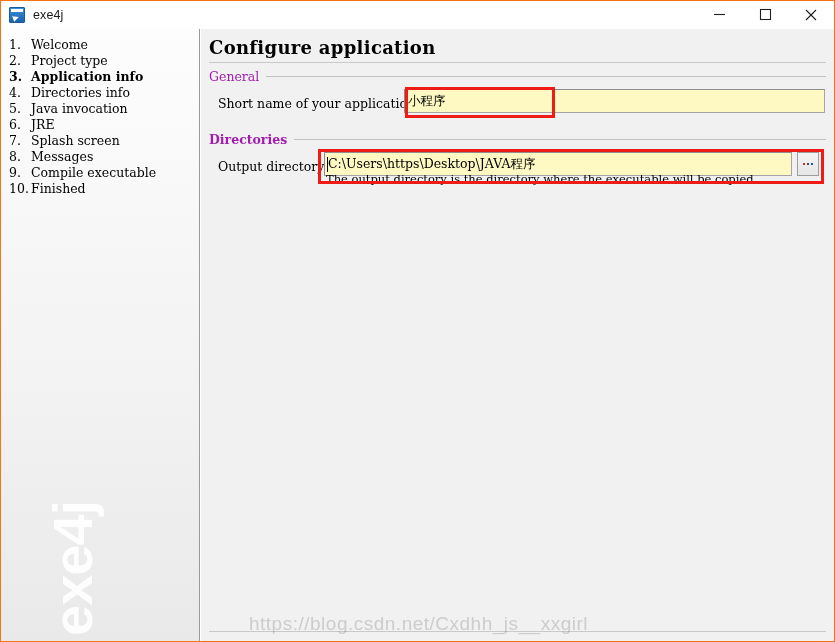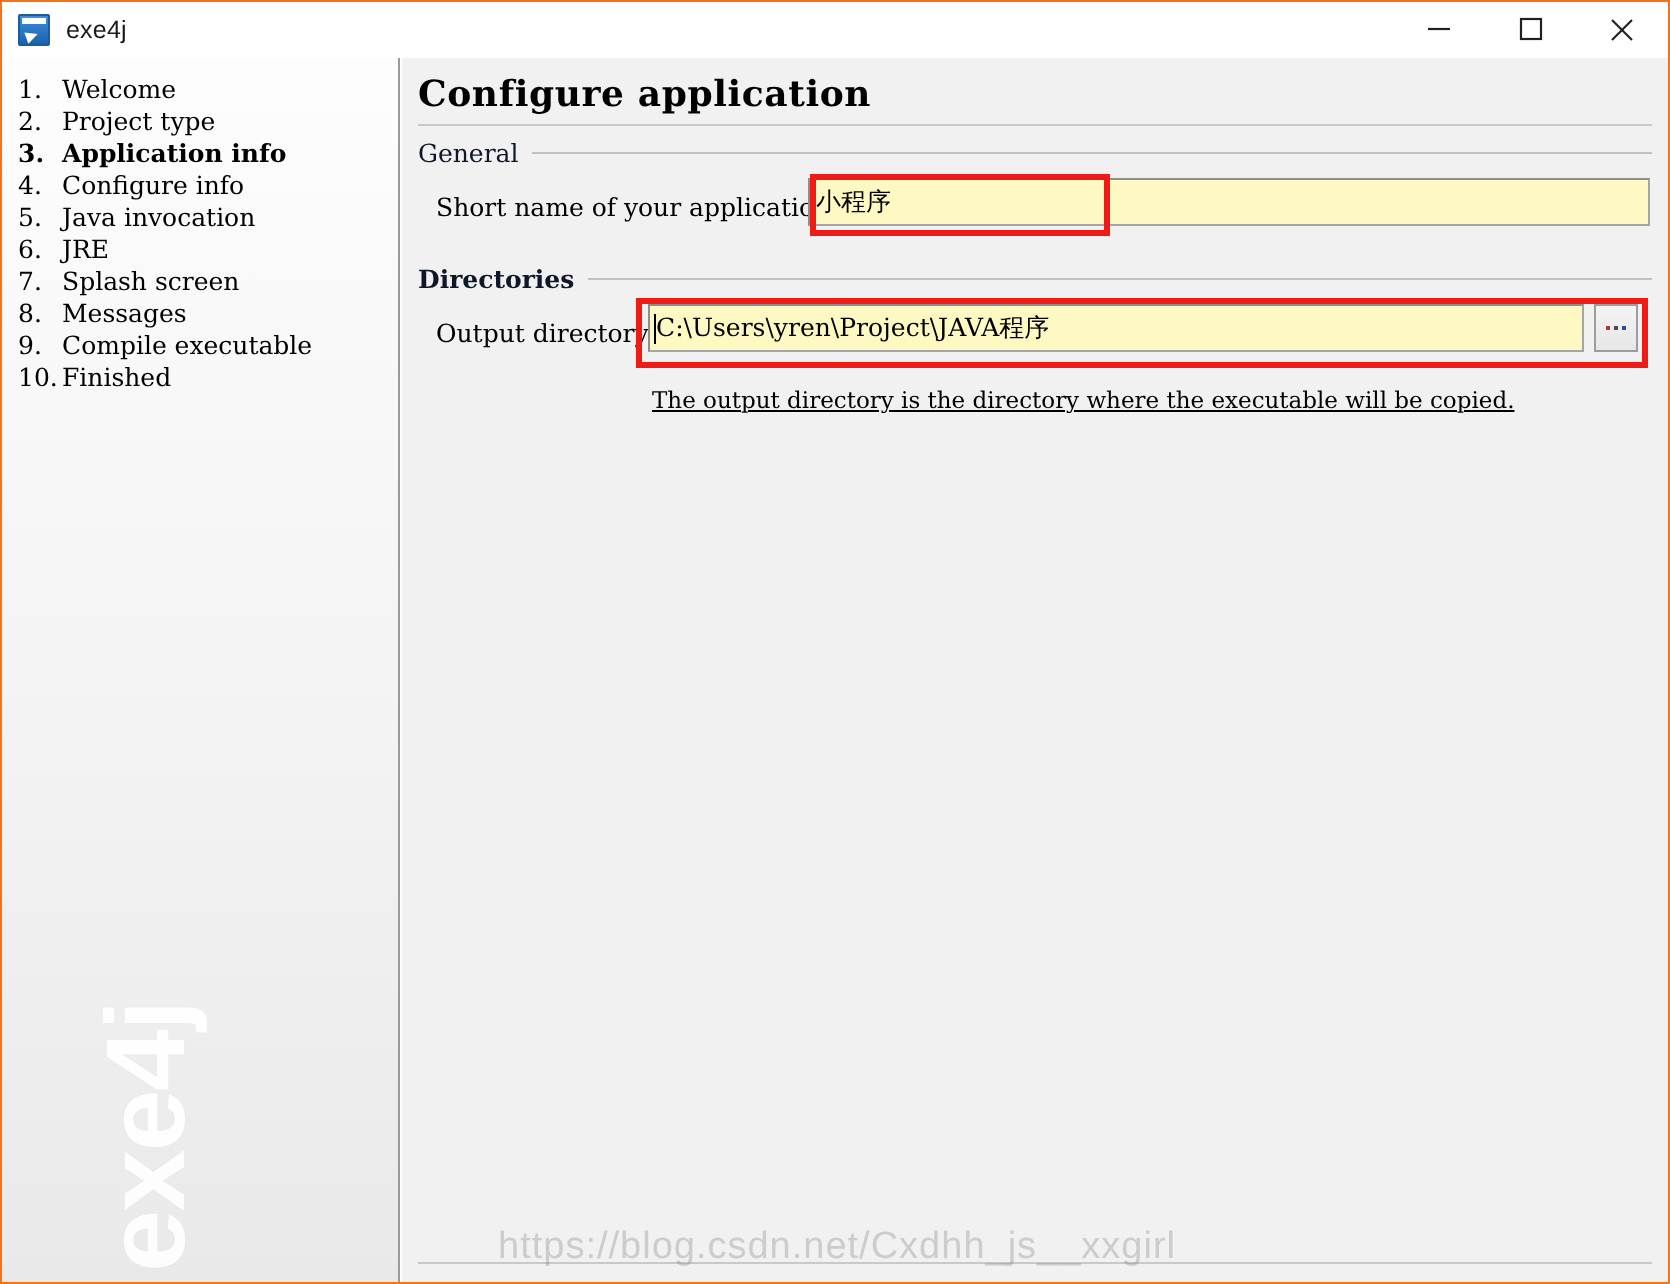--- a/index.html
+++ b/index.html
@@ -148,7 +148,7 @@
   .group-head .g-label {
     font-family: "DejaVu Serif", "Liberation Serif", serif;
     font-size: 12.5px;
-    color: #0f172a;
+    color: #a21caf;
     padding-right: 7px;
     white-space: nowrap;
   }

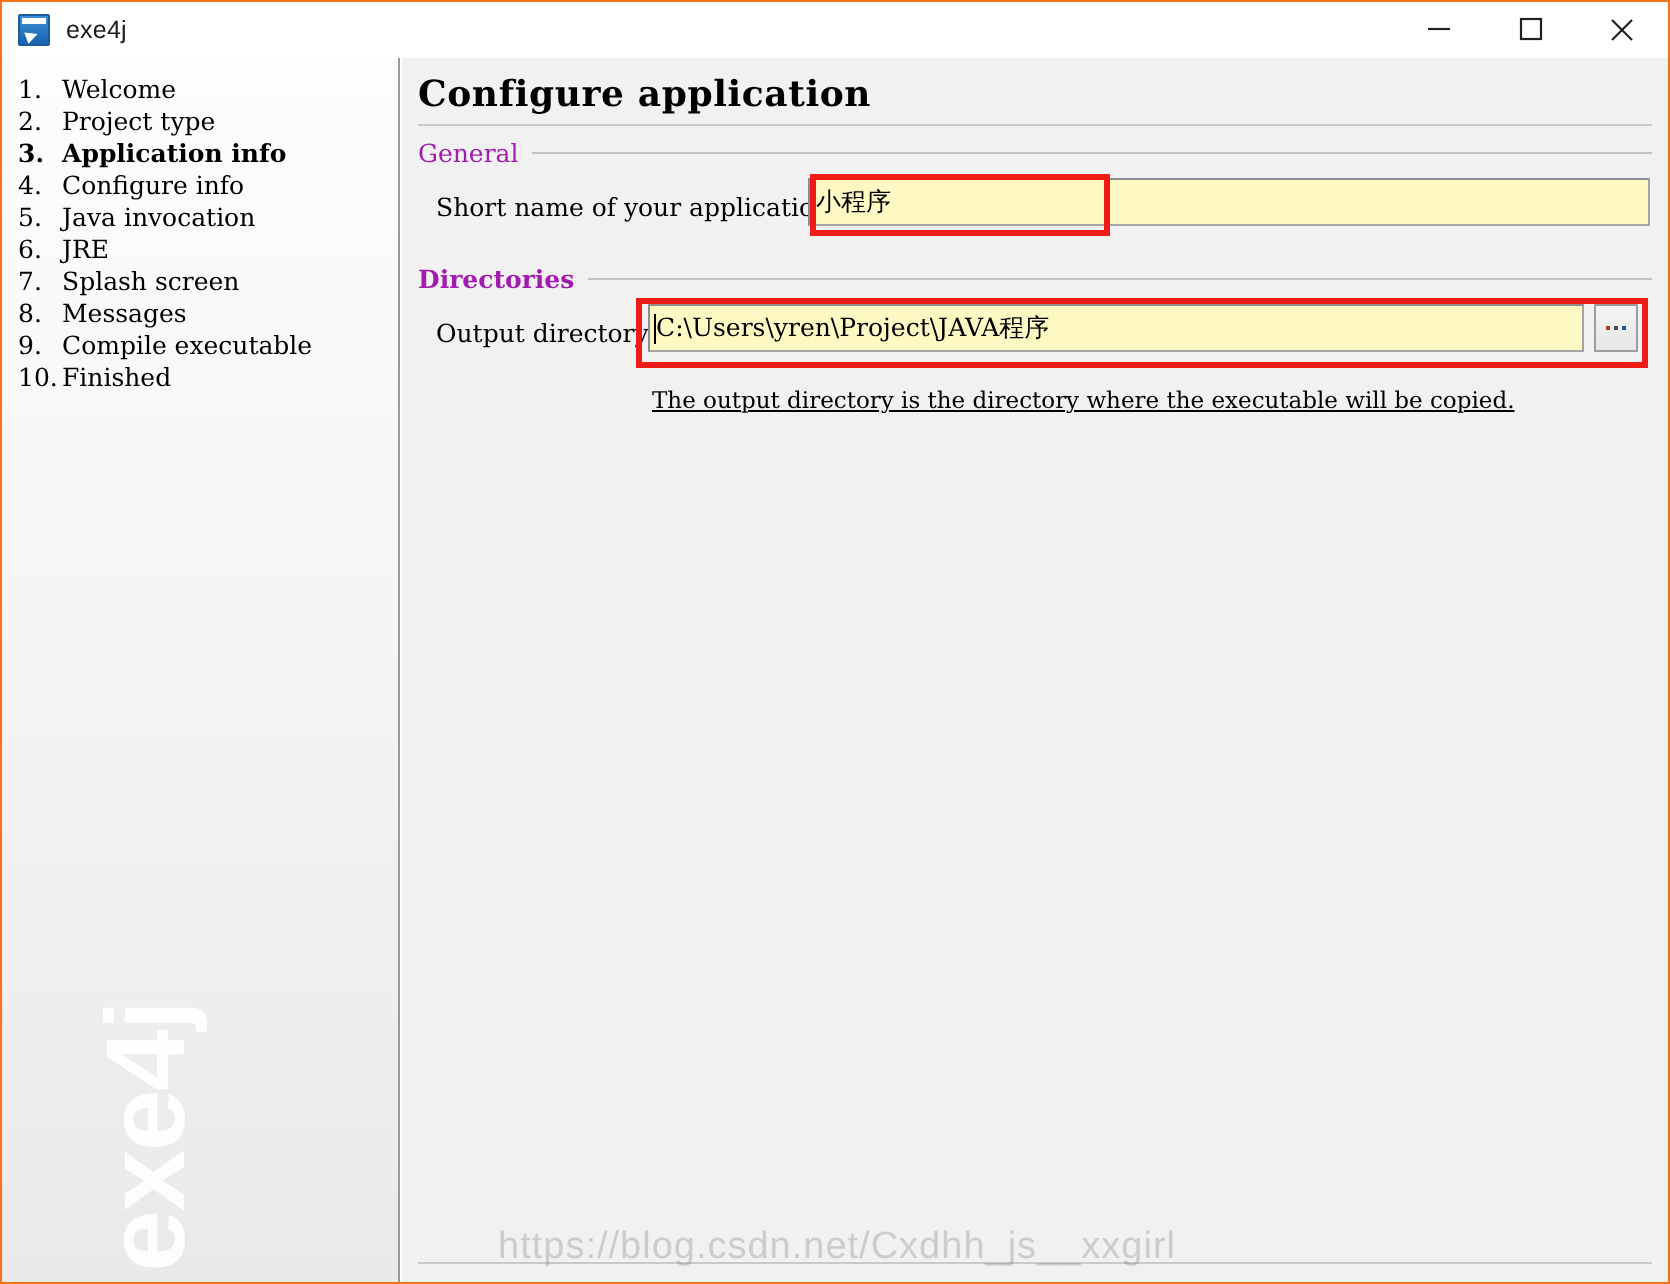--- a/index.html
+++ b/index.html
@@ -302,7 +302,7 @@
 
       <div class="step">
         <span class="num">4.</span>
-        <span>Configure info</span>
+        <span>Directories info</span>
       </div>
 
       <div class="step">

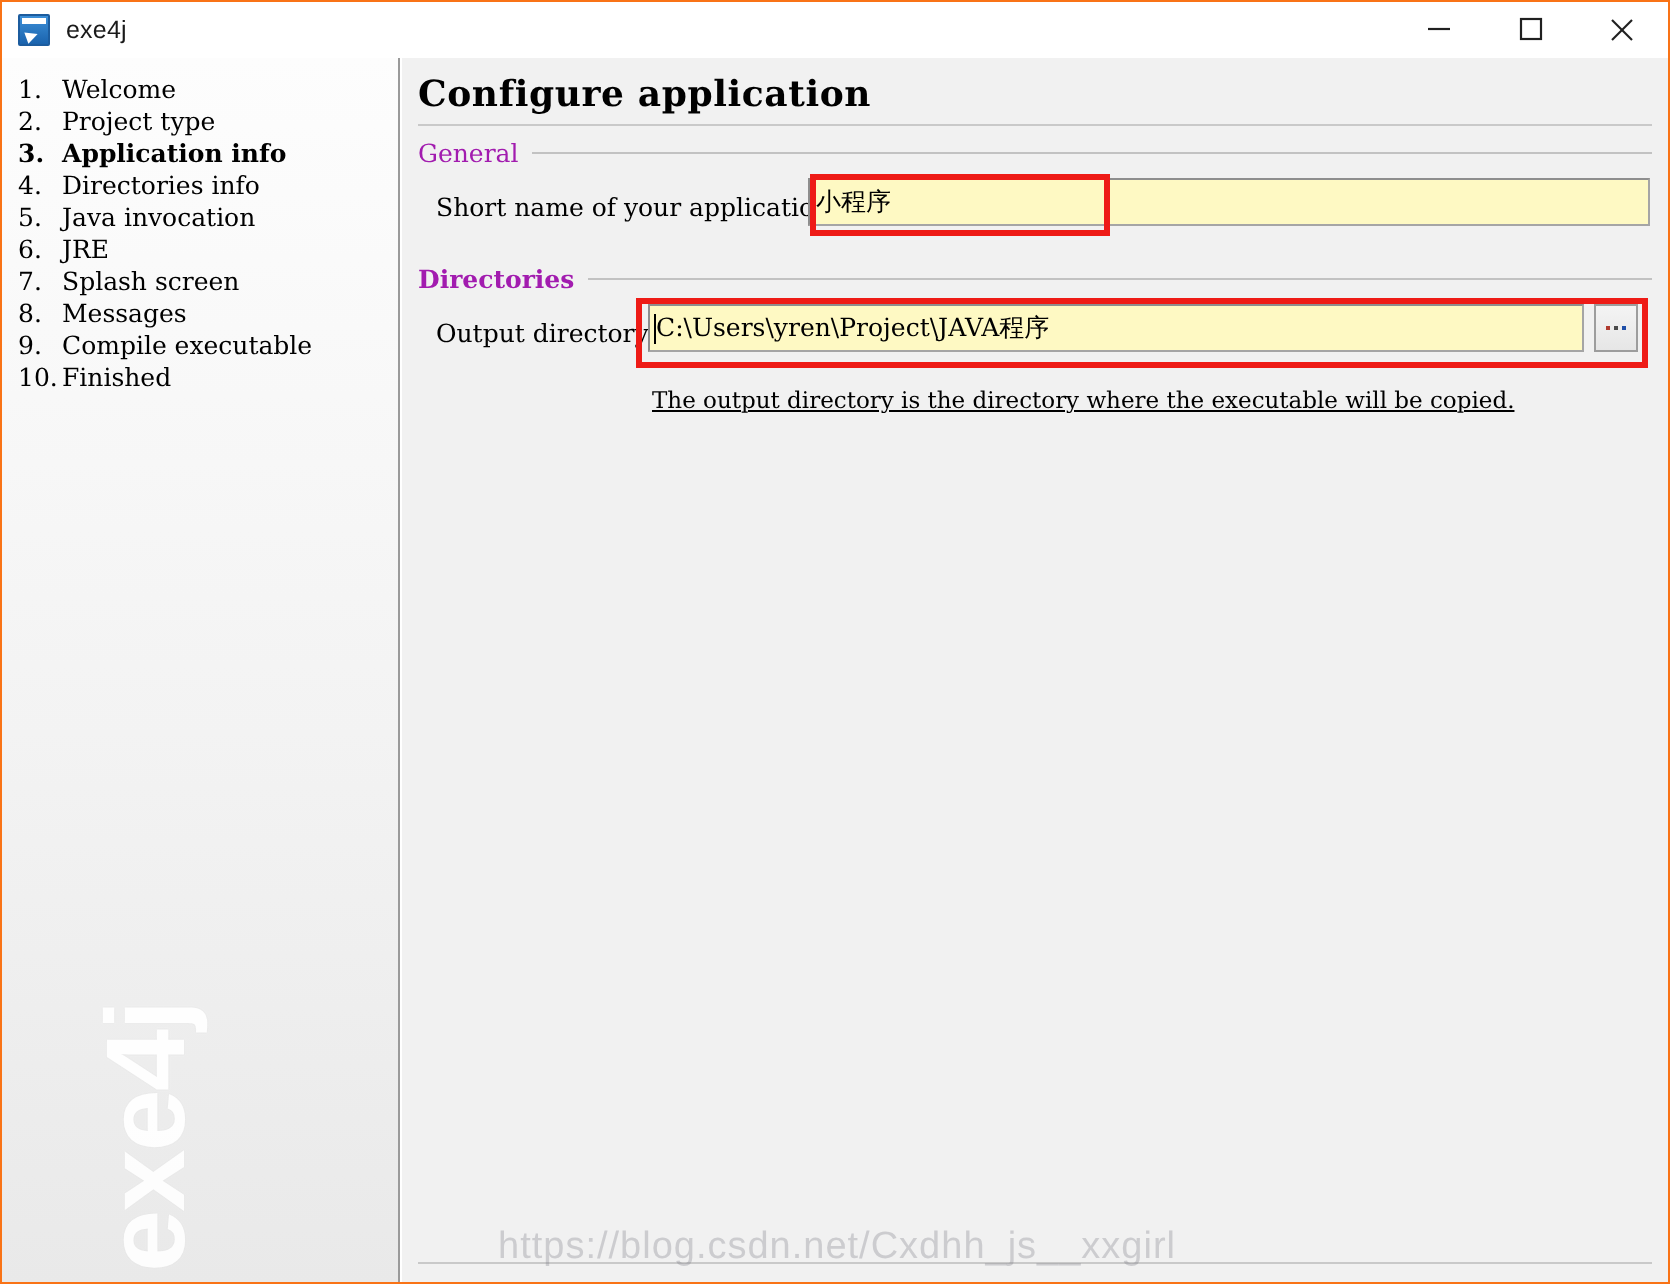--- a/index.html
+++ b/index.html
@@ -366,7 +366,7 @@
 
     <div class="txtinput" style="left:123px; top:123px; width:468px;" title="">
       <span class="caret"></span>
-        <span>C:\Users\yren\Project\JAVA程序</span>
+        <span>C:\Users\https\Desktop\JAVA程序</span>
     </div>
 
     <div class="browse-btn" style="left:596px; top:123px;">

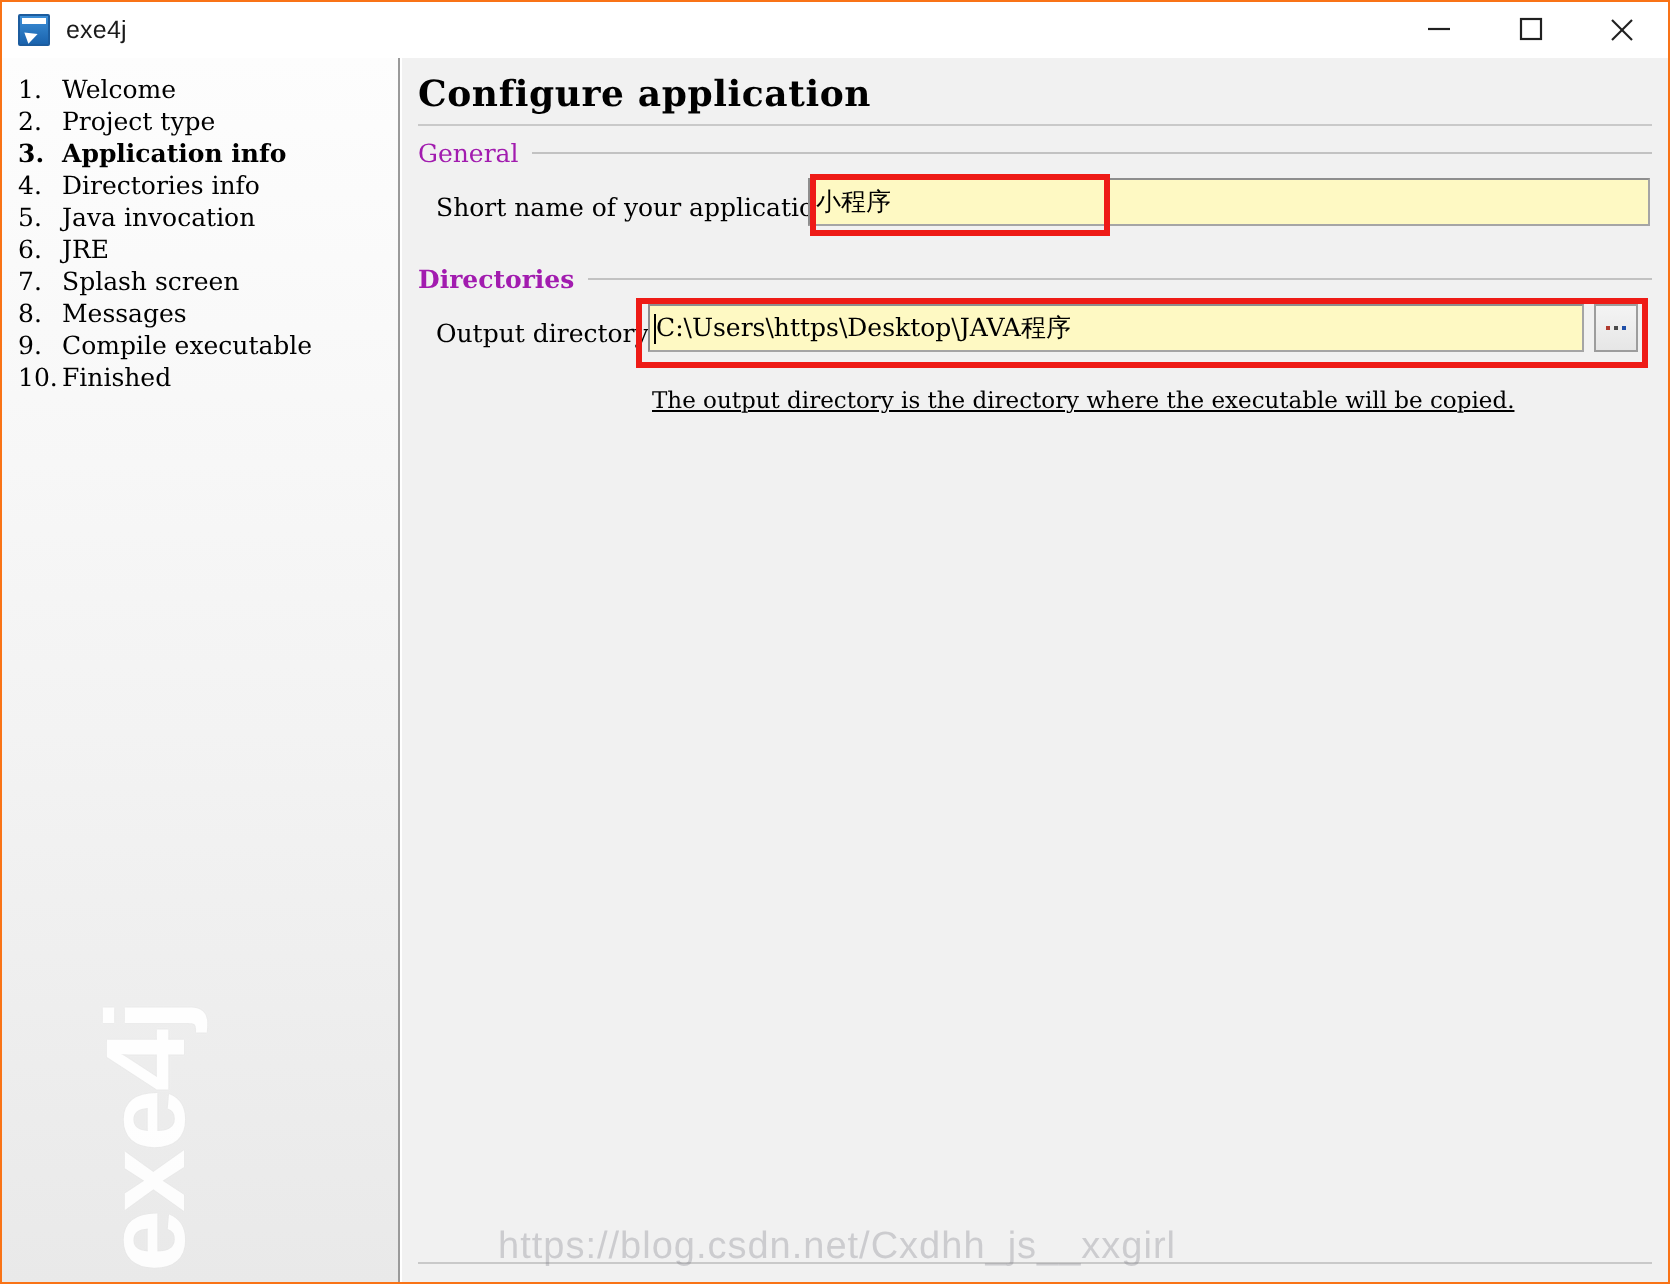--- a/index.html
+++ b/index.html
@@ -375,7 +375,7 @@
       <i class="bd3"></i>
     </div>
 
-    <div class="hint-text" style="left:125px; top:164px;text-decoration:underline;">The output directory is the directory where the executable will be copied.</div>
+    <div class="hint-text" style="left:125px; top:143px;">The output directory is the directory where the executable will be copied.</div>
 
     <div class="bottom-rule"></div>
 

